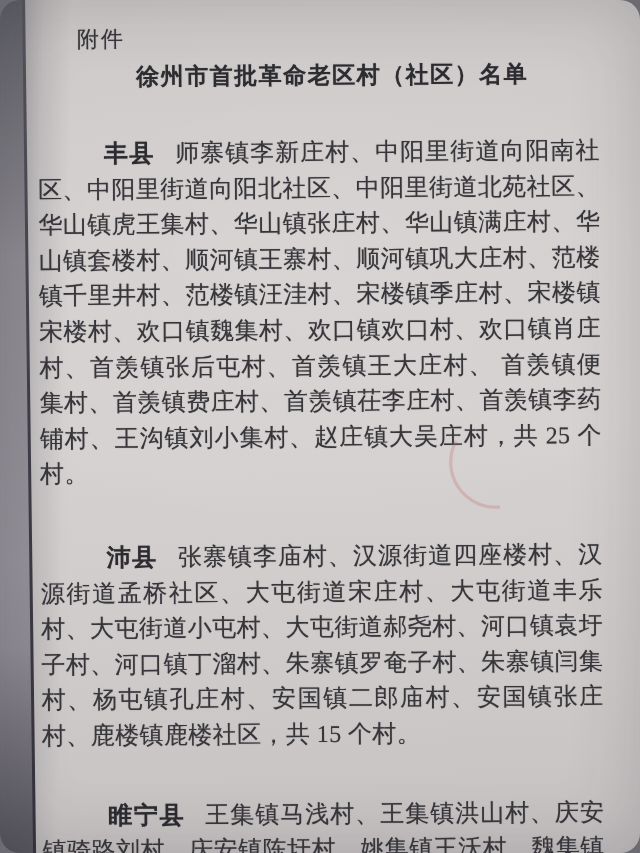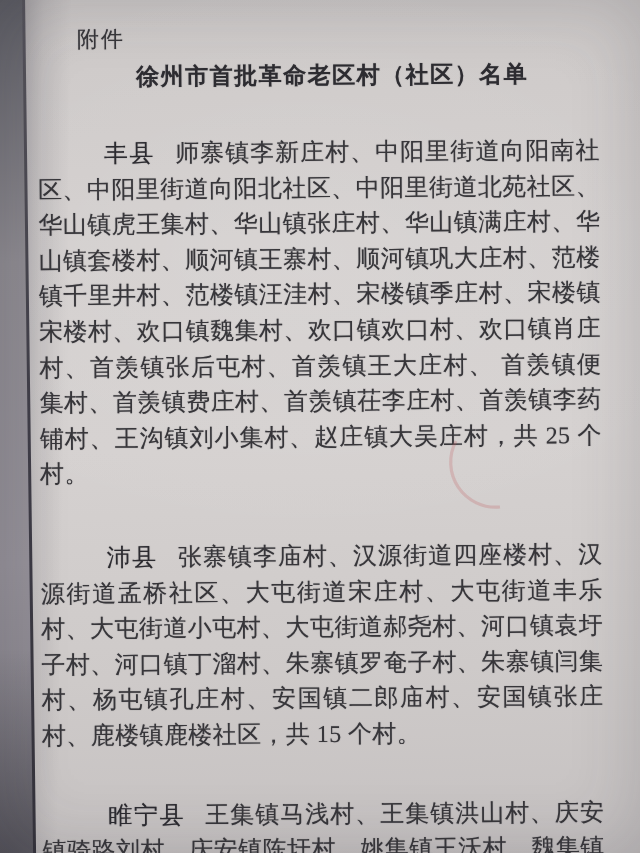--- a/index.html
+++ b/index.html
@@ -9,6 +9,7 @@
     height: 853px;
     overflow: hidden;
     font-family: "Liberation Serif", "DejaVu Serif", serif;
+    border-radius: 20px;
   }
   
   .backdrop {

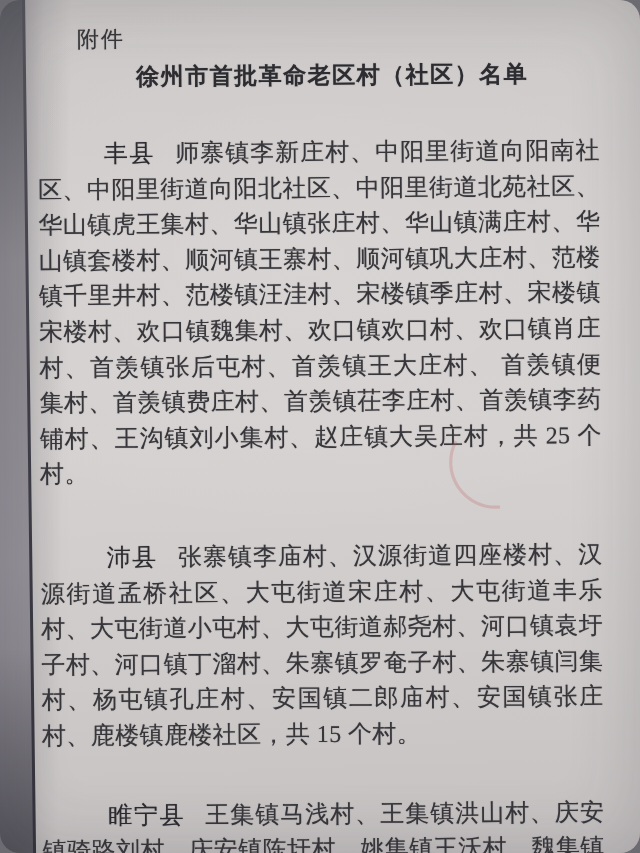--- a/index.html
+++ b/index.html
@@ -85,7 +85,7 @@
   .para-2 { margin-top: 48px; }
   .para-3 { margin-top: 44px; text-align-last: justify; }
   .county {
-    font-weight: normal;
+    font-weight: bold;
     letter-spacing: 1px;
     margin-right: 20px;
     color: #2c2b30;

